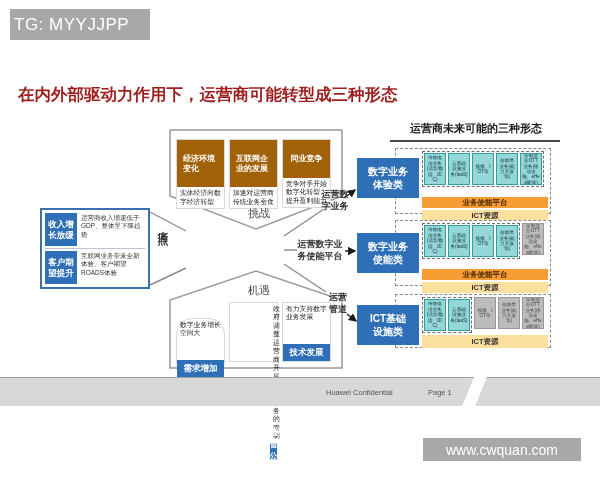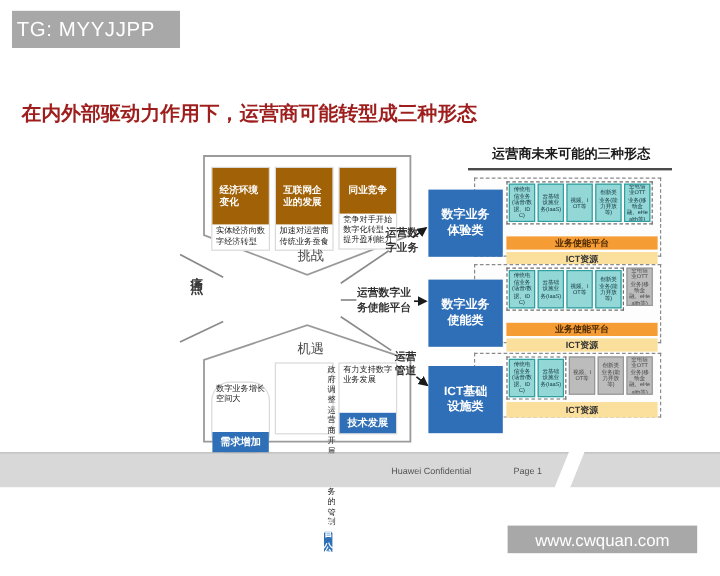--- a/index.html
+++ b/index.html
@@ -63,7 +63,7 @@
   .bar { height:11px; margin-top:2px; display:flex; align-items:center; justify-content:center; font-weight:bold; }
   .bar.platform { background:#f59c35; color:#4d2a00; font-size:7.5px;margin-top:10px; }
   .bar.ict { background:#fbdf9c; color:#333; font-size:7.5px; }
-  .cat { left:357px; width:62px; height:56px; background:#2e6fb7; color:#fff; font-size:10px; font-weight:bold;
+  .cat { left:357px; width:62px; height:40px; background:#2e6fb7; color:#fff; font-size:10px; font-weight:bold;
          display:flex; align-items:center; justify-content:center; text-align:center; line-height:1.3; padding:4px 9px; z-index:3; }
 
   

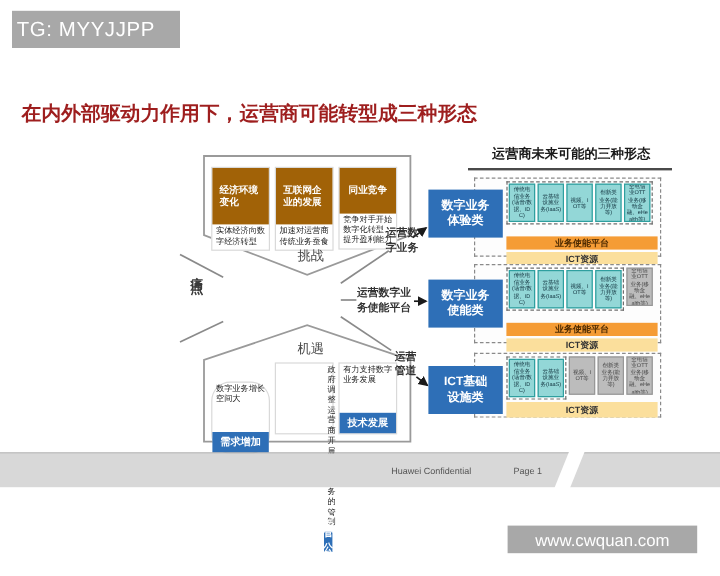--- a/index.html
+++ b/index.html
@@ -113,6 +113,16 @@
   </div>
   <div class="abs zone-label" style="left:222px; top:206px;">挑战</div>
 
+  <div class="abs" id="pain-box">
+    <div class="pain-row">
+      <div class="pain-head">收入增长放缓</div>
+      <div class="pain-body">运营商收入增速低于GDP、整体呈下降趋势</div>
+    </div>
+    <div class="pain-row">
+      <div class="pain-head">客户期望提升</div>
+      <div class="pain-body">互联网业务带来全新体验、客户期望ROADS体验</div>
+    </div>
+  </div>
   <div class="abs" id="pain-label">痛点</div>
 
 

